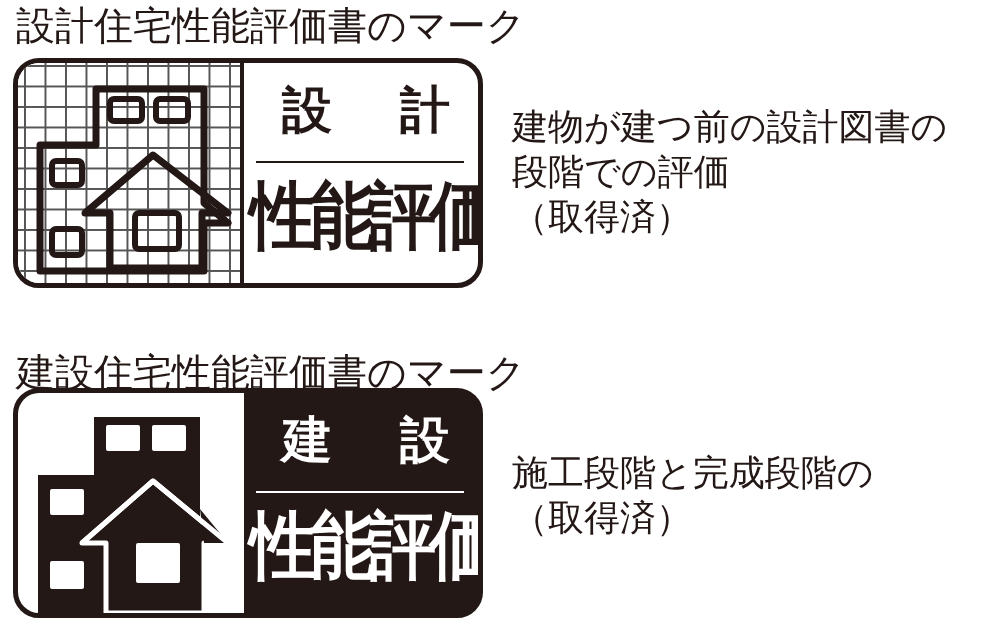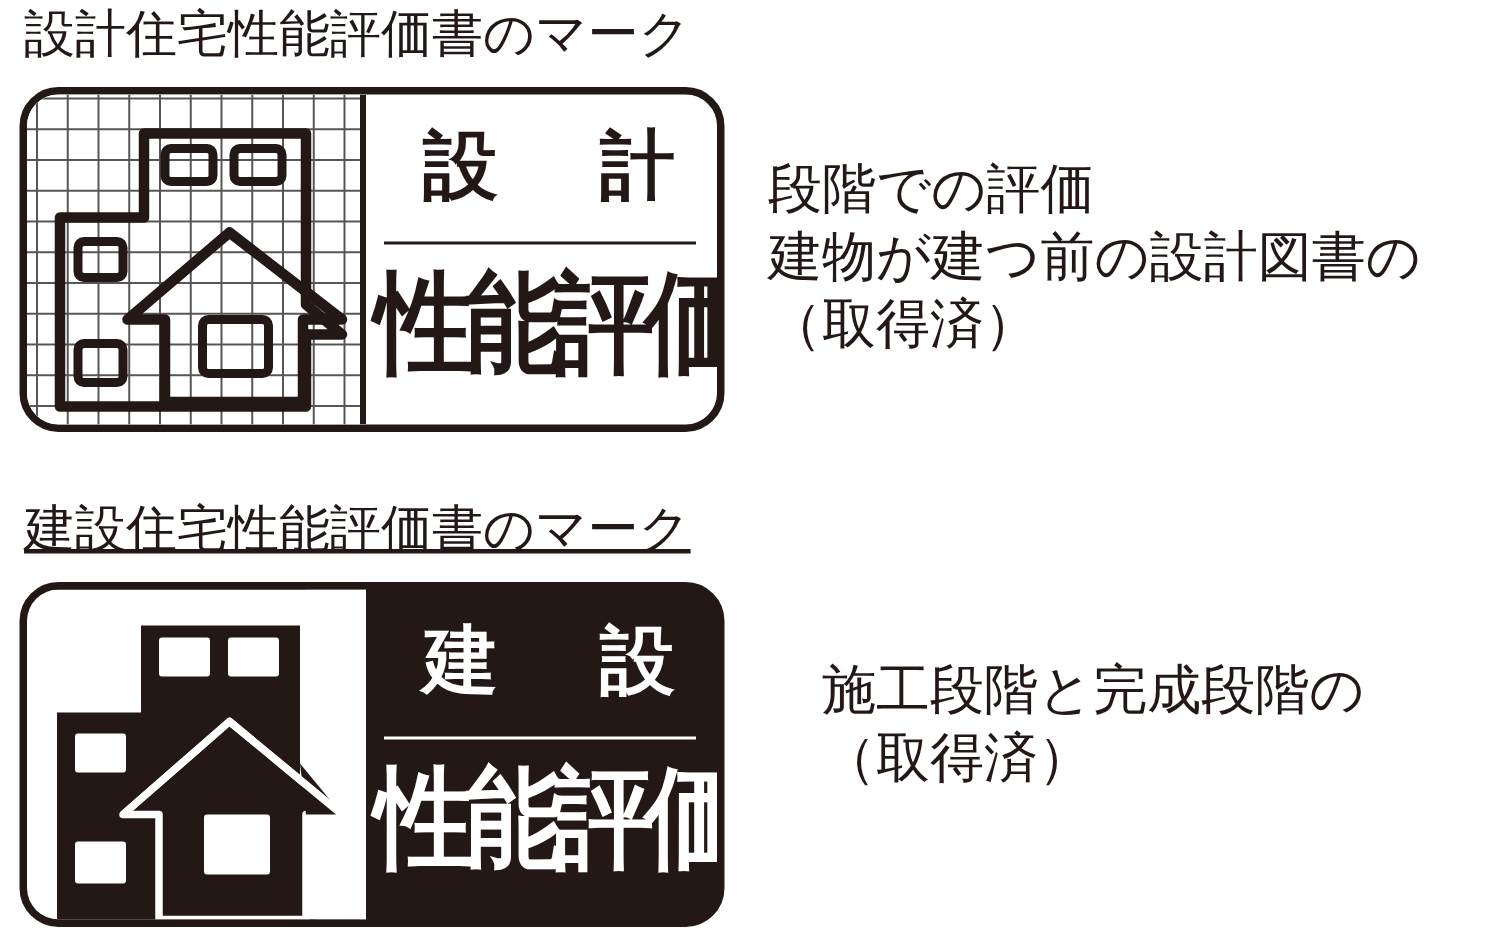--- a/index.html
+++ b/index.html
@@ -5,7 +5,7 @@
     html, body { margin:0; padding:0; background:#ffffff; }
     body { width:1000px; height:627px; position:relative; overflow:hidden;
            font-family:"DejaVu Sans", sans-serif; color:#231815; }
-    .title { position:absolute; left:16px; font-size:34px; letter-spacing:0px; white-space:nowrap; line-height:1; }
+    .title { position:absolute; left:16px; font-size:39px; letter-spacing:0px; white-space:nowrap; line-height:1; }
     .t1 { top:6px; }
     .t2 { top:336px;text-decoration:underline; }
 

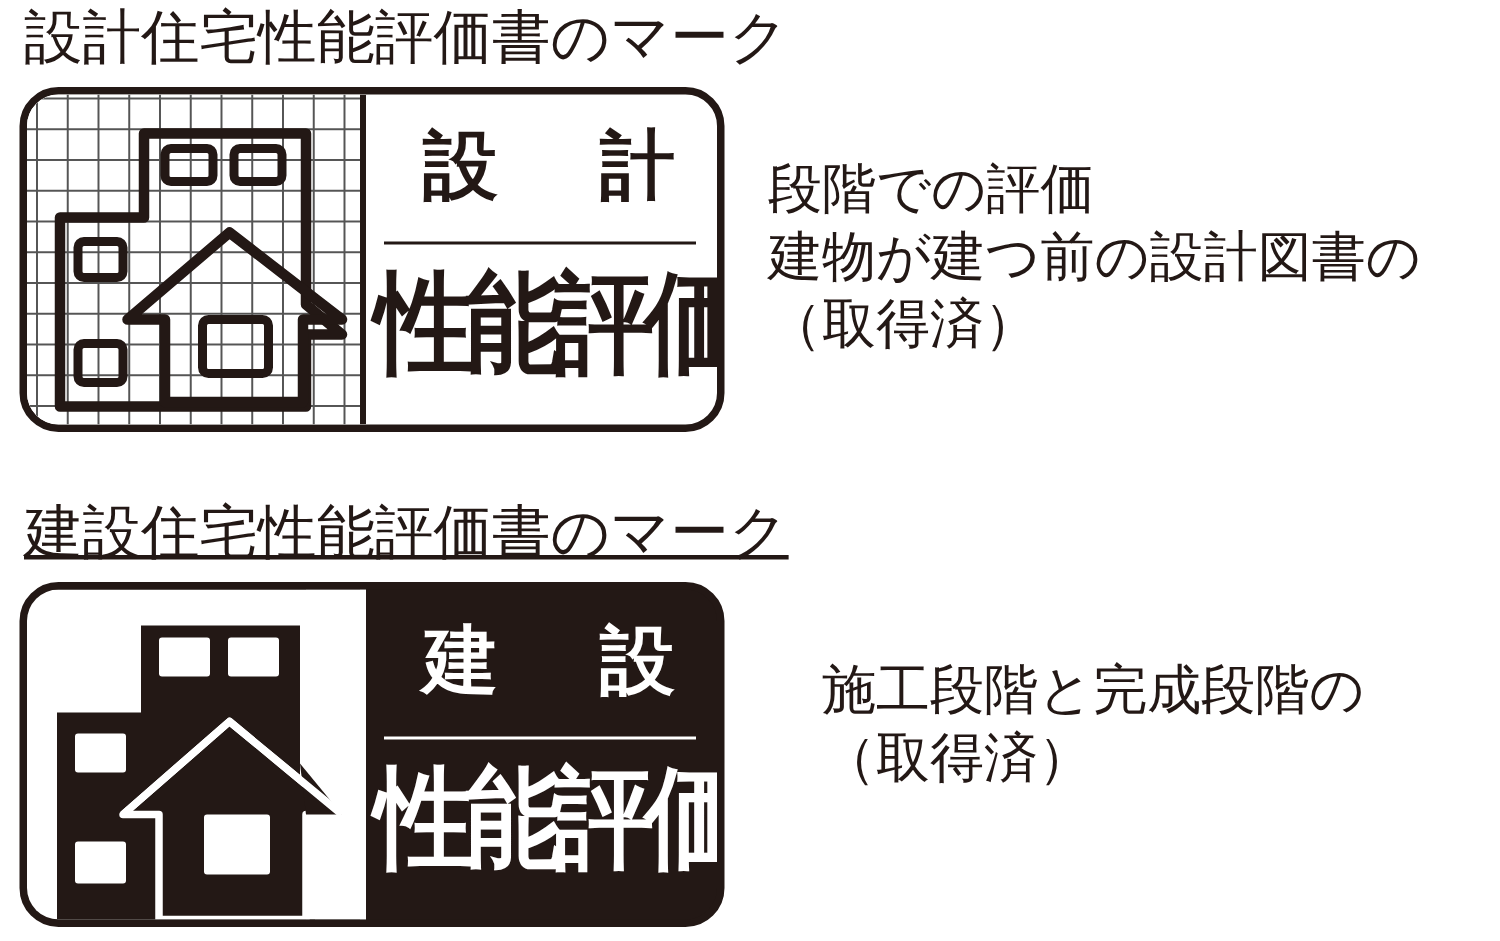--- a/index.html
+++ b/index.html
@@ -73,8 +73,8 @@
 </div>
 
 <div class="desc d1">
+  <div>建物が建つ前の設計図書の</div>
   <div>段階での評価</div>
-  <div>建物が建つ前の設計図書の</div>
   <div>（取得済）</div>
 </div>
 

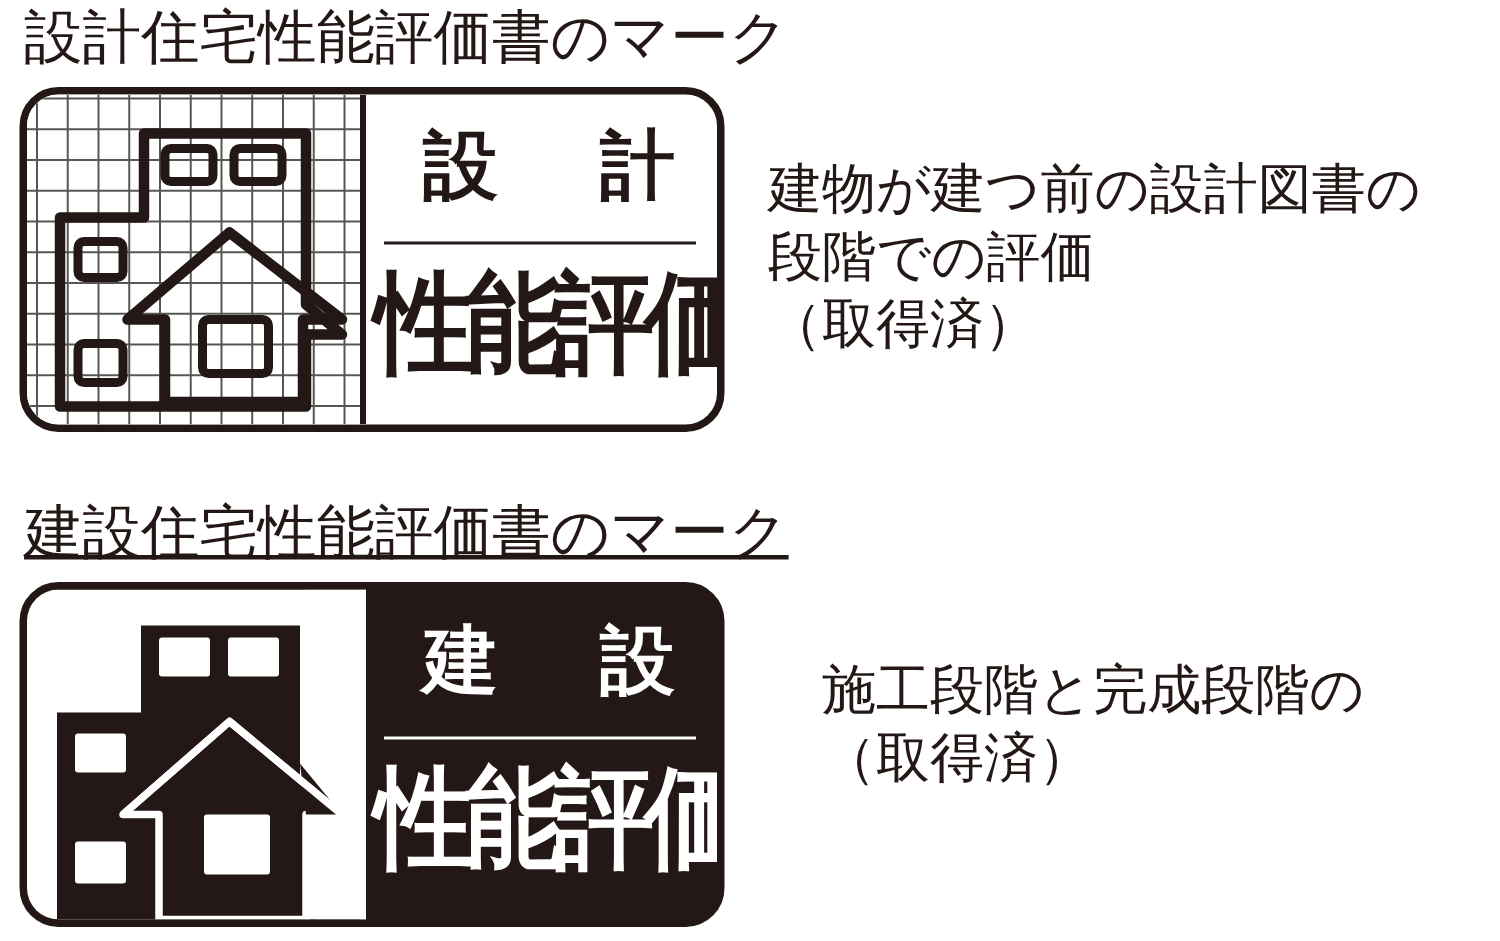--- a/index.html
+++ b/index.html
@@ -7,7 +7,7 @@
            font-family:"DejaVu Sans", sans-serif; color:#231815; }
     .title { position:absolute; left:16px; font-size:39px; letter-spacing:0px; white-space:nowrap; line-height:1; }
     .t1 { top:6px; }
-    .t2 { top:336px;text-decoration:underline; }
+    .t2 { top:353px; }
 
     .badge { position:absolute; left:13px; width:470px; height:230px; box-sizing:border-box;
              border:5px solid #231815; border-radius:26px; overflow:hidden; }

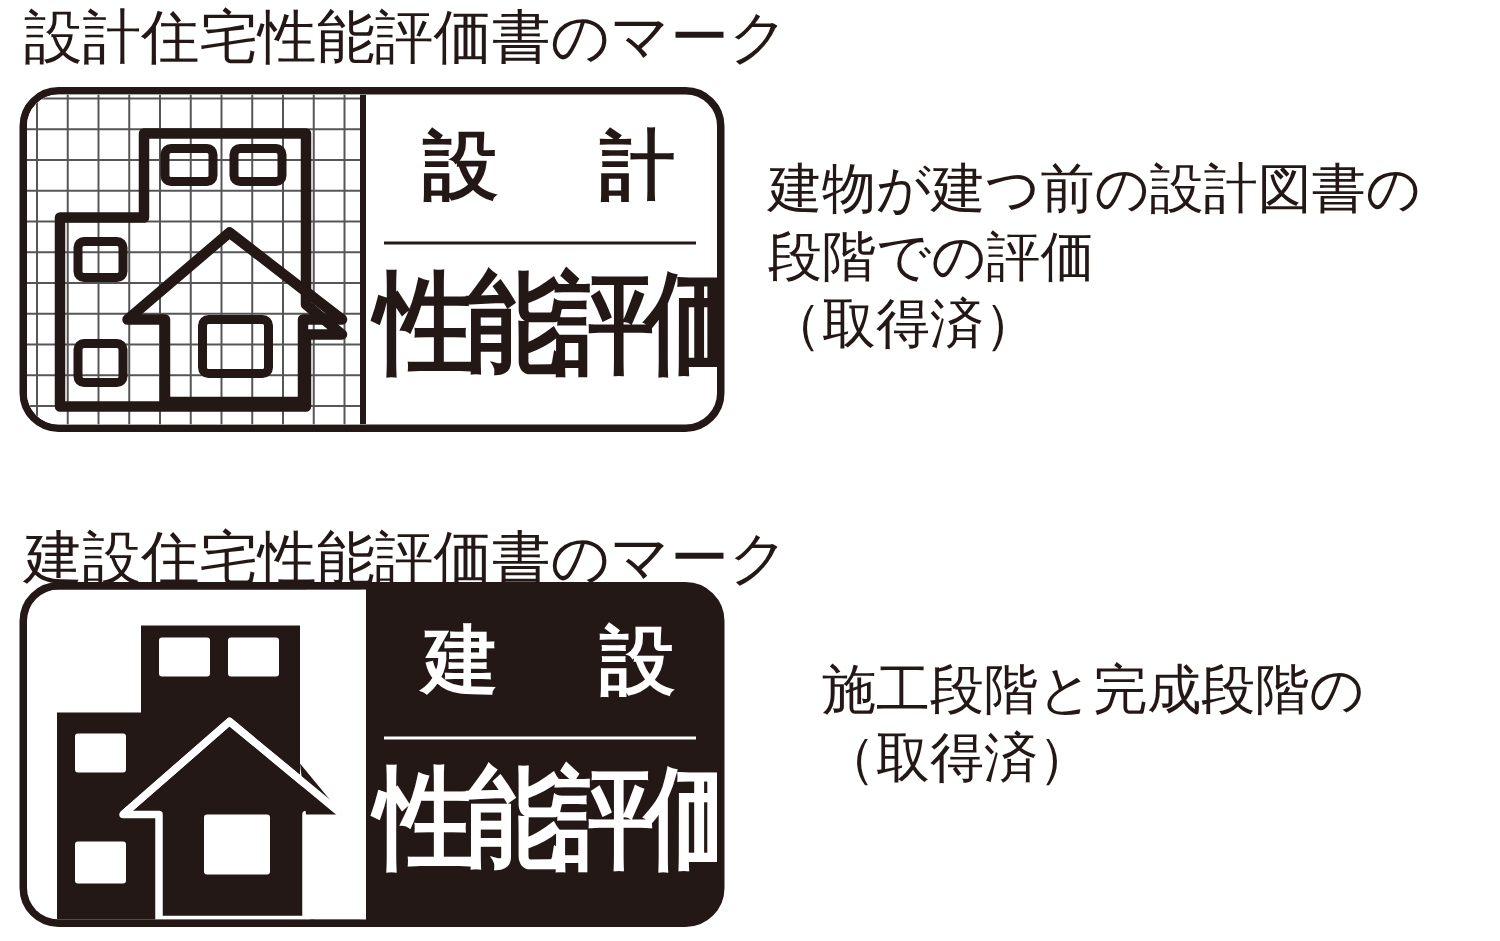--- a/index.html
+++ b/index.html
@@ -38,7 +38,7 @@
 
     .desc { position:absolute; left:512px; font-family:"DejaVu Serif", serif; font-size:36px; line-height:45px; color:#231815; }
     .d1 { top:104px; }
-    .d2 { top:438px;margin-left:36px; }
+    .d2 { top:450px; }
     .desc div { white-space:nowrap; }
   </style>
 </head>

